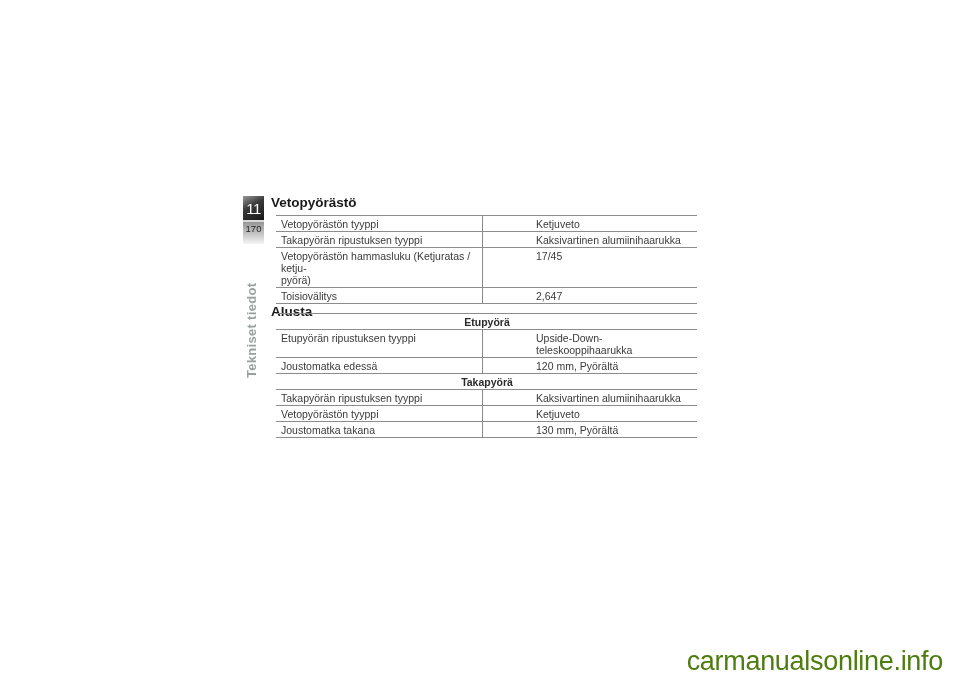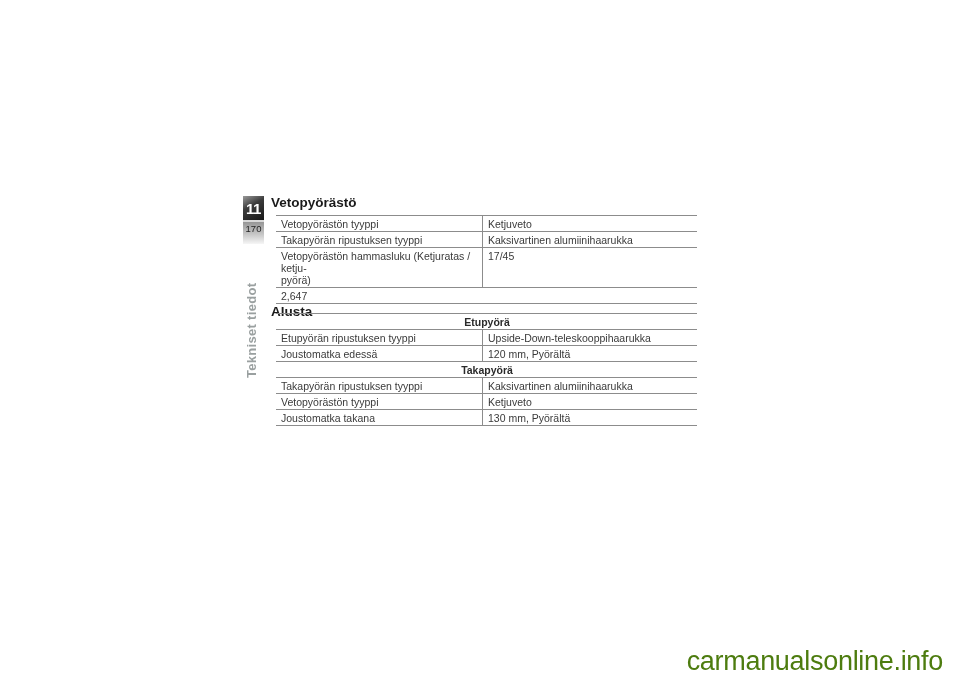--- a/index.html
+++ b/index.html
@@ -20,7 +20,7 @@
     height: 26px;
     background: linear-gradient(150deg, #9a9a9a 0%, #3c3c3c 40%, #161616 100%);
     color: #ffffff;
-    font-size: 15px; font-weight: bold; letter-spacing: -0.5px;
+    font-size: 15px; font-weight: normal; letter-spacing: -0.5px;
     text-align: center; line-height: 25px;
     border-bottom: 2px solid #d9d9d9;
   }

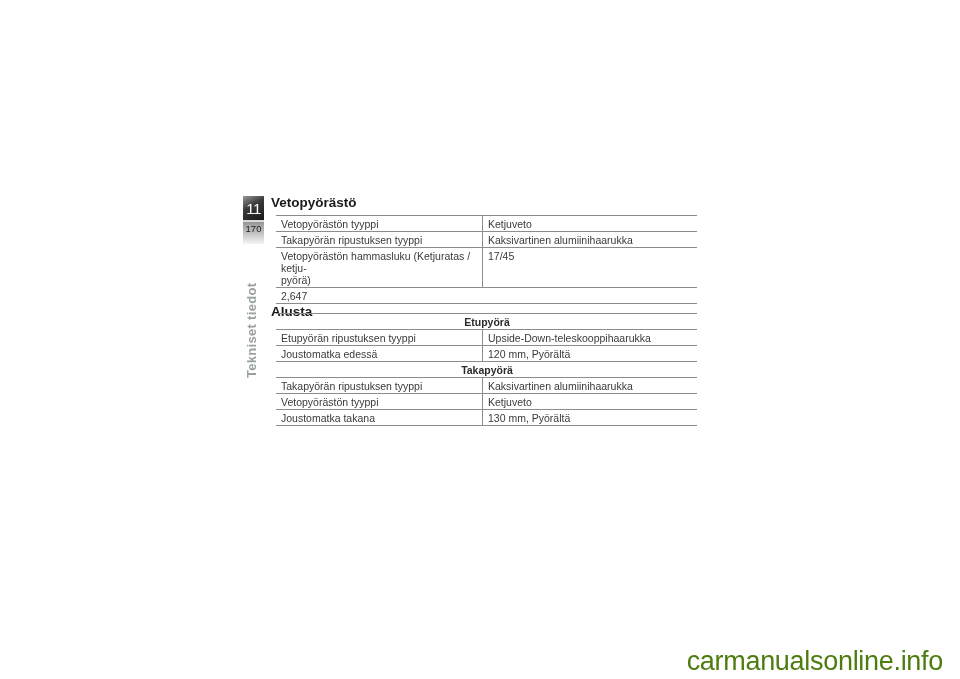--- a/index.html
+++ b/index.html
@@ -62,7 +62,7 @@
   }
   .spec-table.t1 { top: 215px; }
   .spec-table.t2 { top: 313px; }
-  .trow { display: flex; border-top: 1px solid #8c8c8c; }
+  .trow { display: flex; border-top: 1px solid #8c8c8c; gap: 48px; }
   .tlabel {
     width: 207px; flex: 0 0 207px;
     padding: 2px 6px 1px 5px;

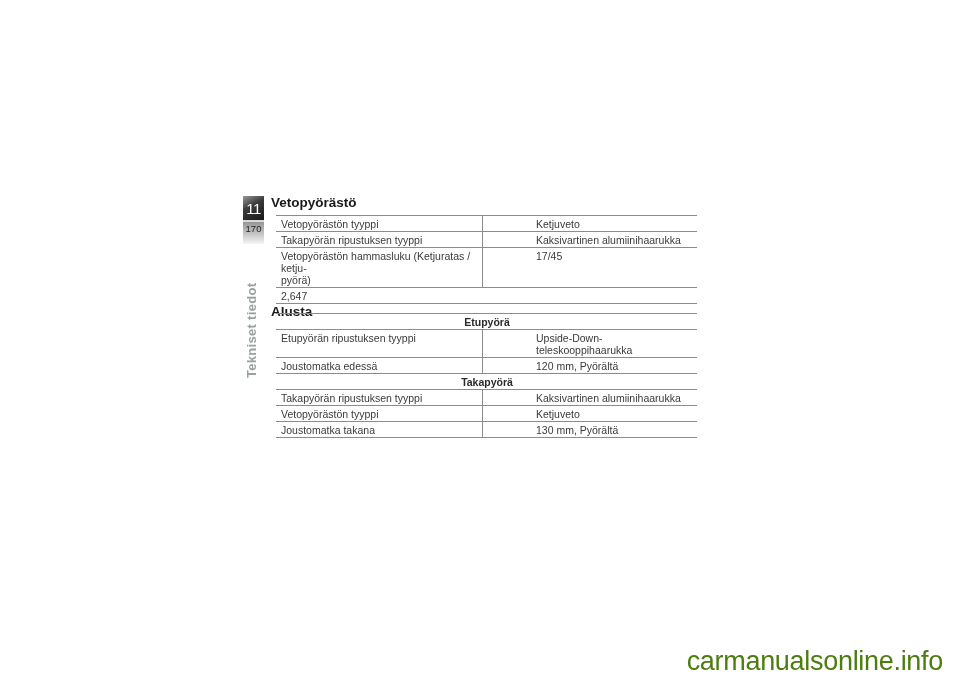--- a/index.html
+++ b/index.html
@@ -109,6 +109,7 @@
       <div class="tvalue">17/45</div>
     </div>
     <div class="trow">
+      <div class="tlabel">Toisiovälitys</div>
       <div class="tvalue">2,647</div>
     </div>
   </div>

